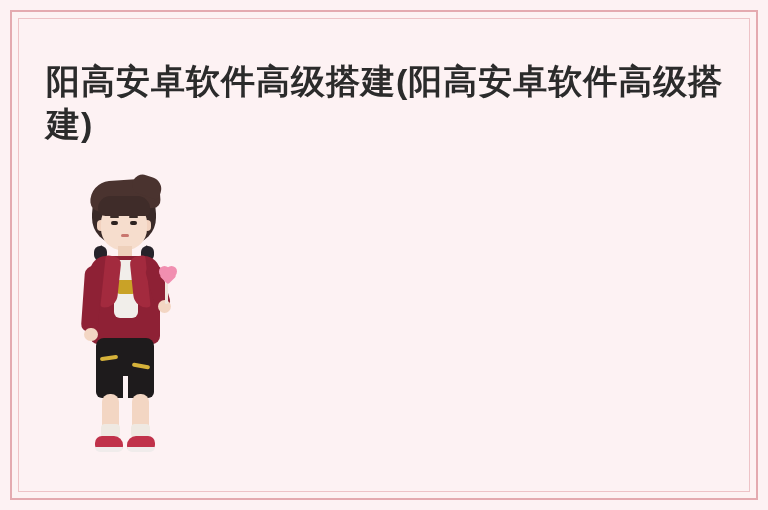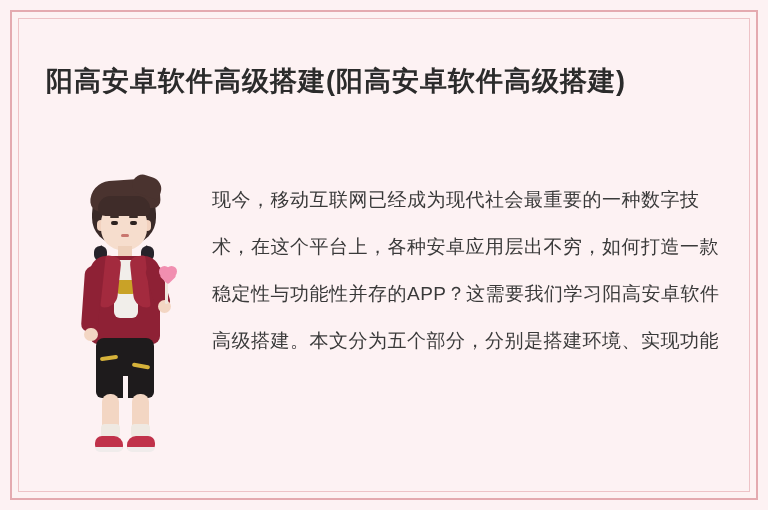--- a/index.html
+++ b/index.html
@@ -43,7 +43,7 @@
     left: 46px;
     top: 60px;
     width: 690px;
-    font-size: 27px;
+    font-size: 34px;
     line-height: 43px;
     font-weight: bold;
     color: #2b2b2b;

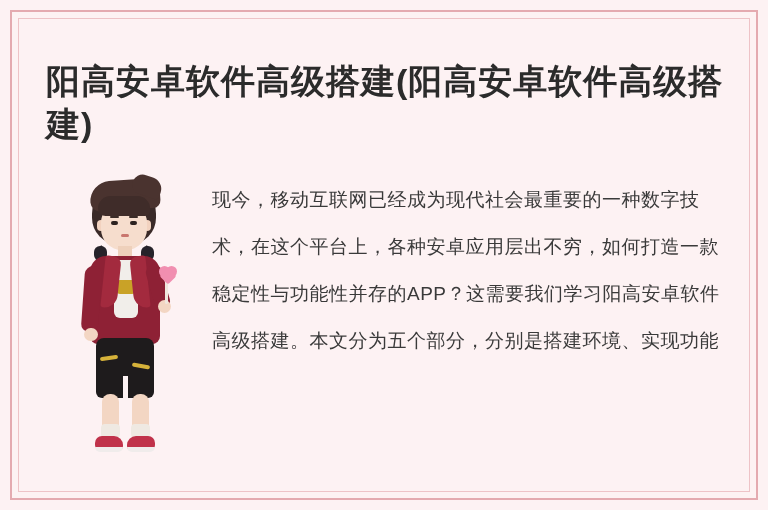--- a/index.html
+++ b/index.html
@@ -243,7 +243,6 @@
     <div class="ch shoe-sole-r"></div>
   </div>
 
-  <div class="body-text">现今，移动互联网已经成为现代社会最重要的一种数字技术，在这个平台上，各种安卓应用层出不穷，如何打造一款稳定性与功能性并存的APP？这需要我们学习阳高安卓软件高级搭建。本文分为五个部分，分别是搭建环境、实现功能</div>
 
 </div>
 

